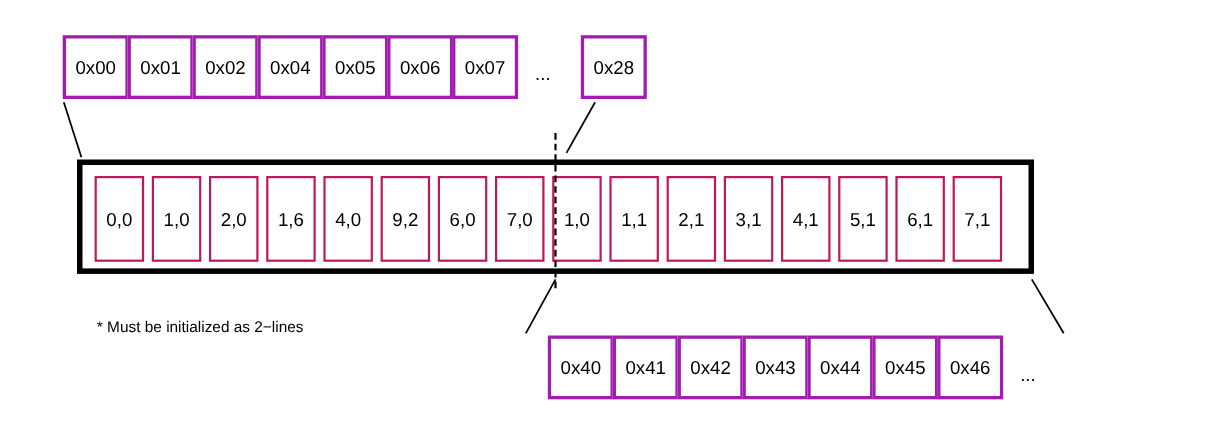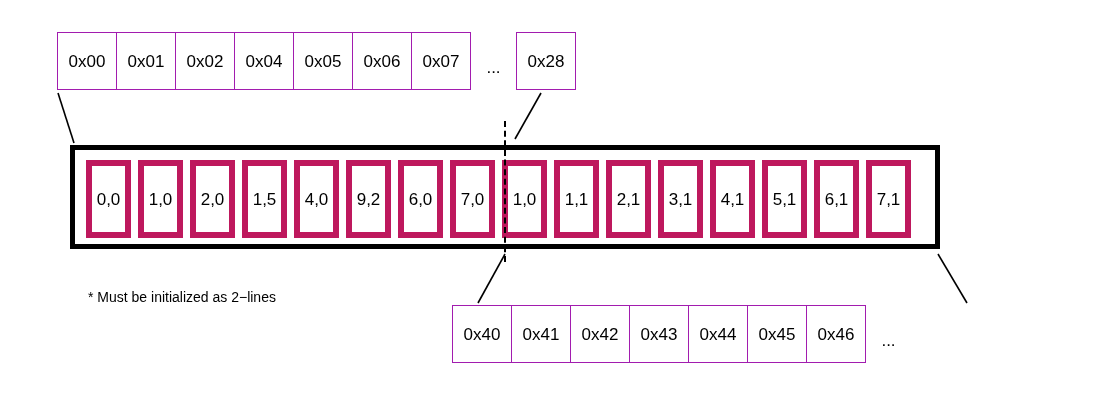--- a/index.html
+++ b/index.html
@@ -29,7 +29,7 @@
     box-sizing: border-box;
     width: 60px;
     height: 58px;
-    border: 1px solid #a21caf;
+    border: 3px solid #a21caf;
     display: flex;
     align-items: center;
     justify-content: center;

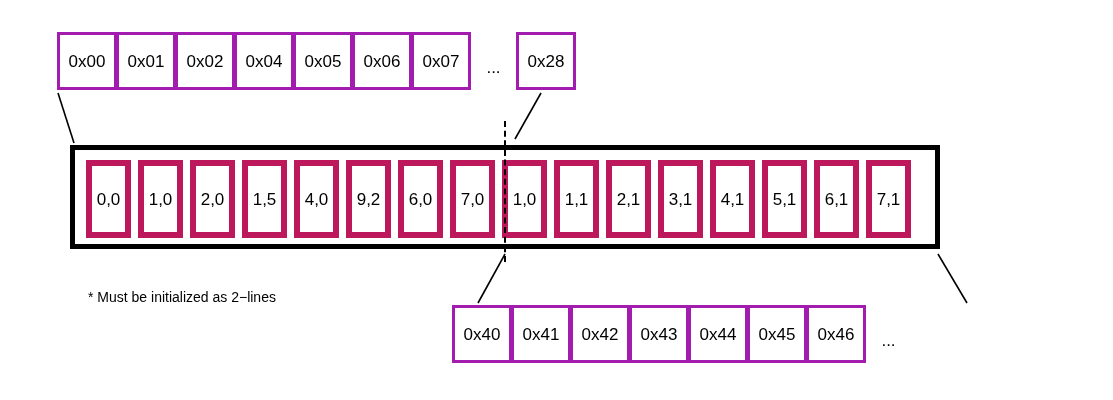--- a/index.html
+++ b/index.html
@@ -53,7 +53,7 @@
     line-height: 1;
   }
   .addr-cell.detached {
-    margin-left: 0;
+    margin-left: 12px;
   }
 
   

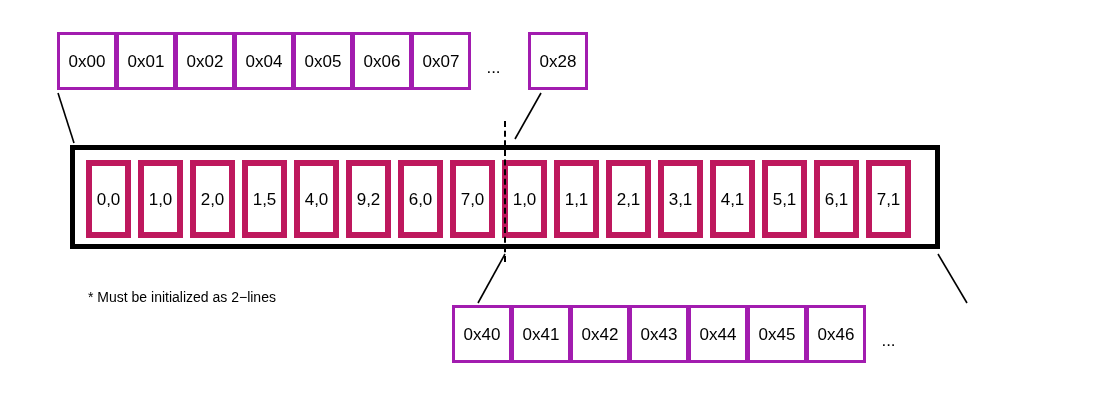--- a/index.html
+++ b/index.html
@@ -78,7 +78,7 @@
     box-sizing: border-box;
     width: 45px;
     height: 78px;
-    border: 6px solid #be185d;
+    border: 2px solid #be185d;
     display: flex;
     align-items: center;
     justify-content: center;

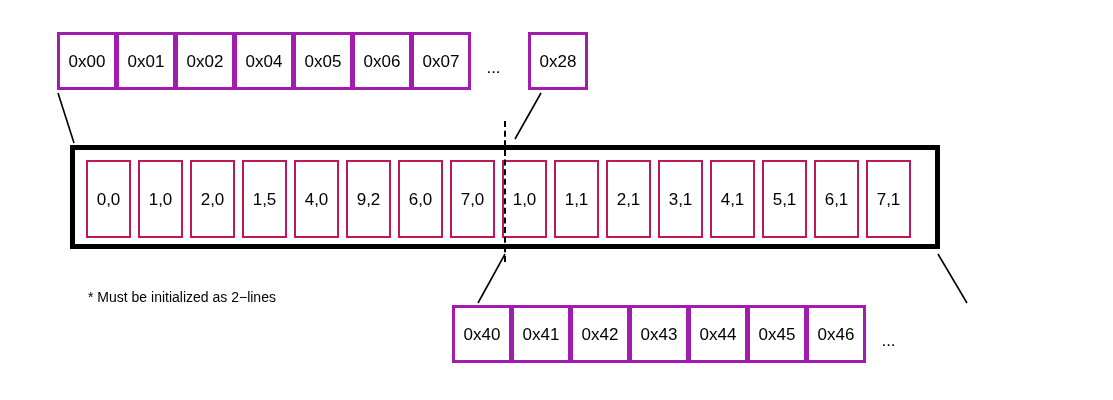--- a/index.html
+++ b/index.html
@@ -146,7 +146,7 @@
       <div class="word-cell">0,0</div>
       <div class="word-cell">1,0</div>
       <div class="word-cell">2,0</div>
-      <div class="word-cell">1,5</div>
+      <div class="word-cell">1,6</div>
       <div class="word-cell">4,0</div>
       <div class="word-cell">9,2</div>
       <div class="word-cell">6,0</div>

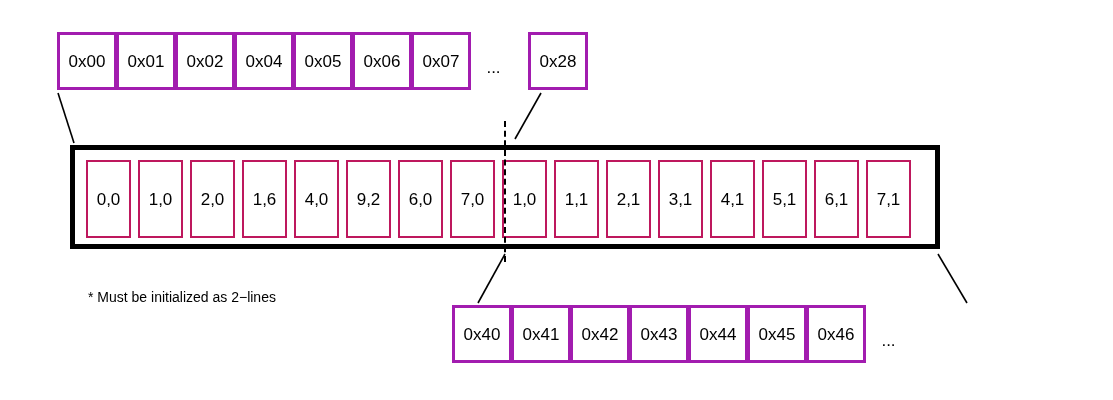--- a/index.html
+++ b/index.html
@@ -166,7 +166,7 @@
 
   <div id="footnote">* Must be initialized as 2−lines</div>
 
-  <div class="addr-row" id="bottom-row" style="left:452px; top:305px;">
+  <div class="addr-row" id="bottom-row" style="left:498px; top:305px;">
     <div class="addr-cell">0x40</div>
     <div class="addr-cell">0x41</div>
     <div class="addr-cell">0x42</div>

